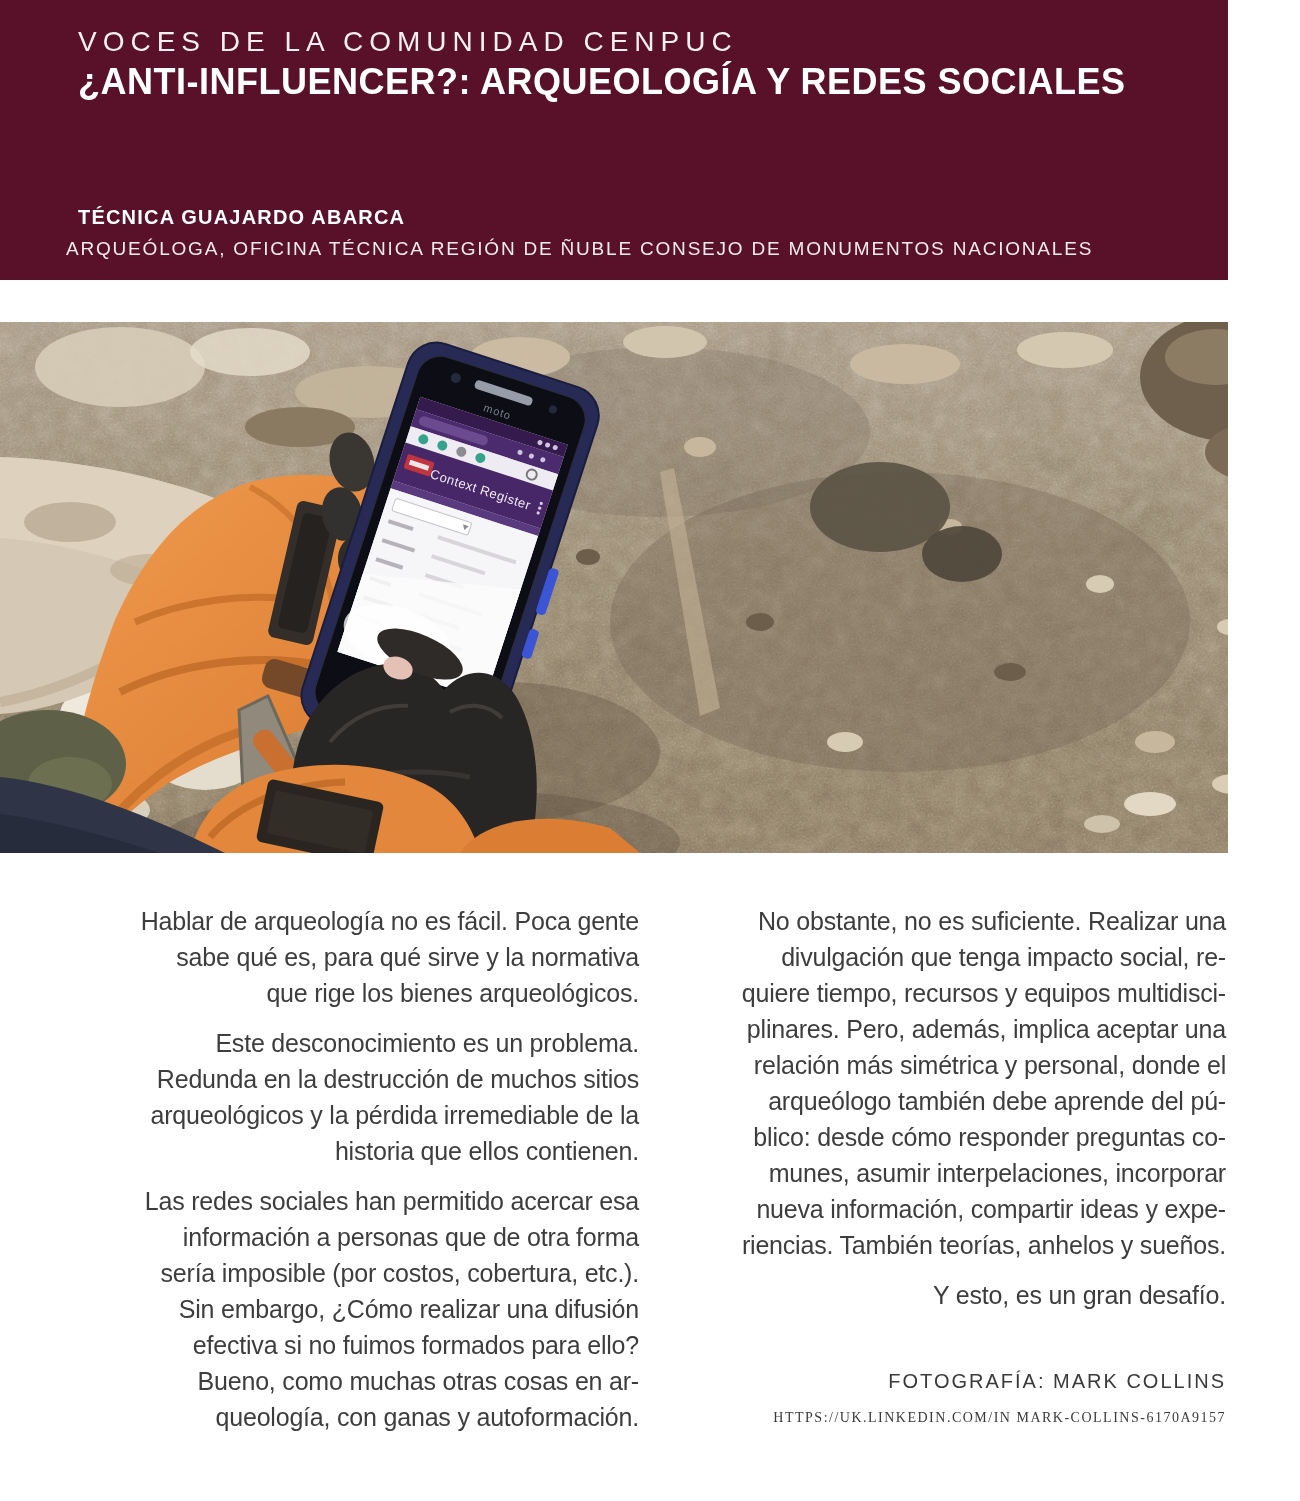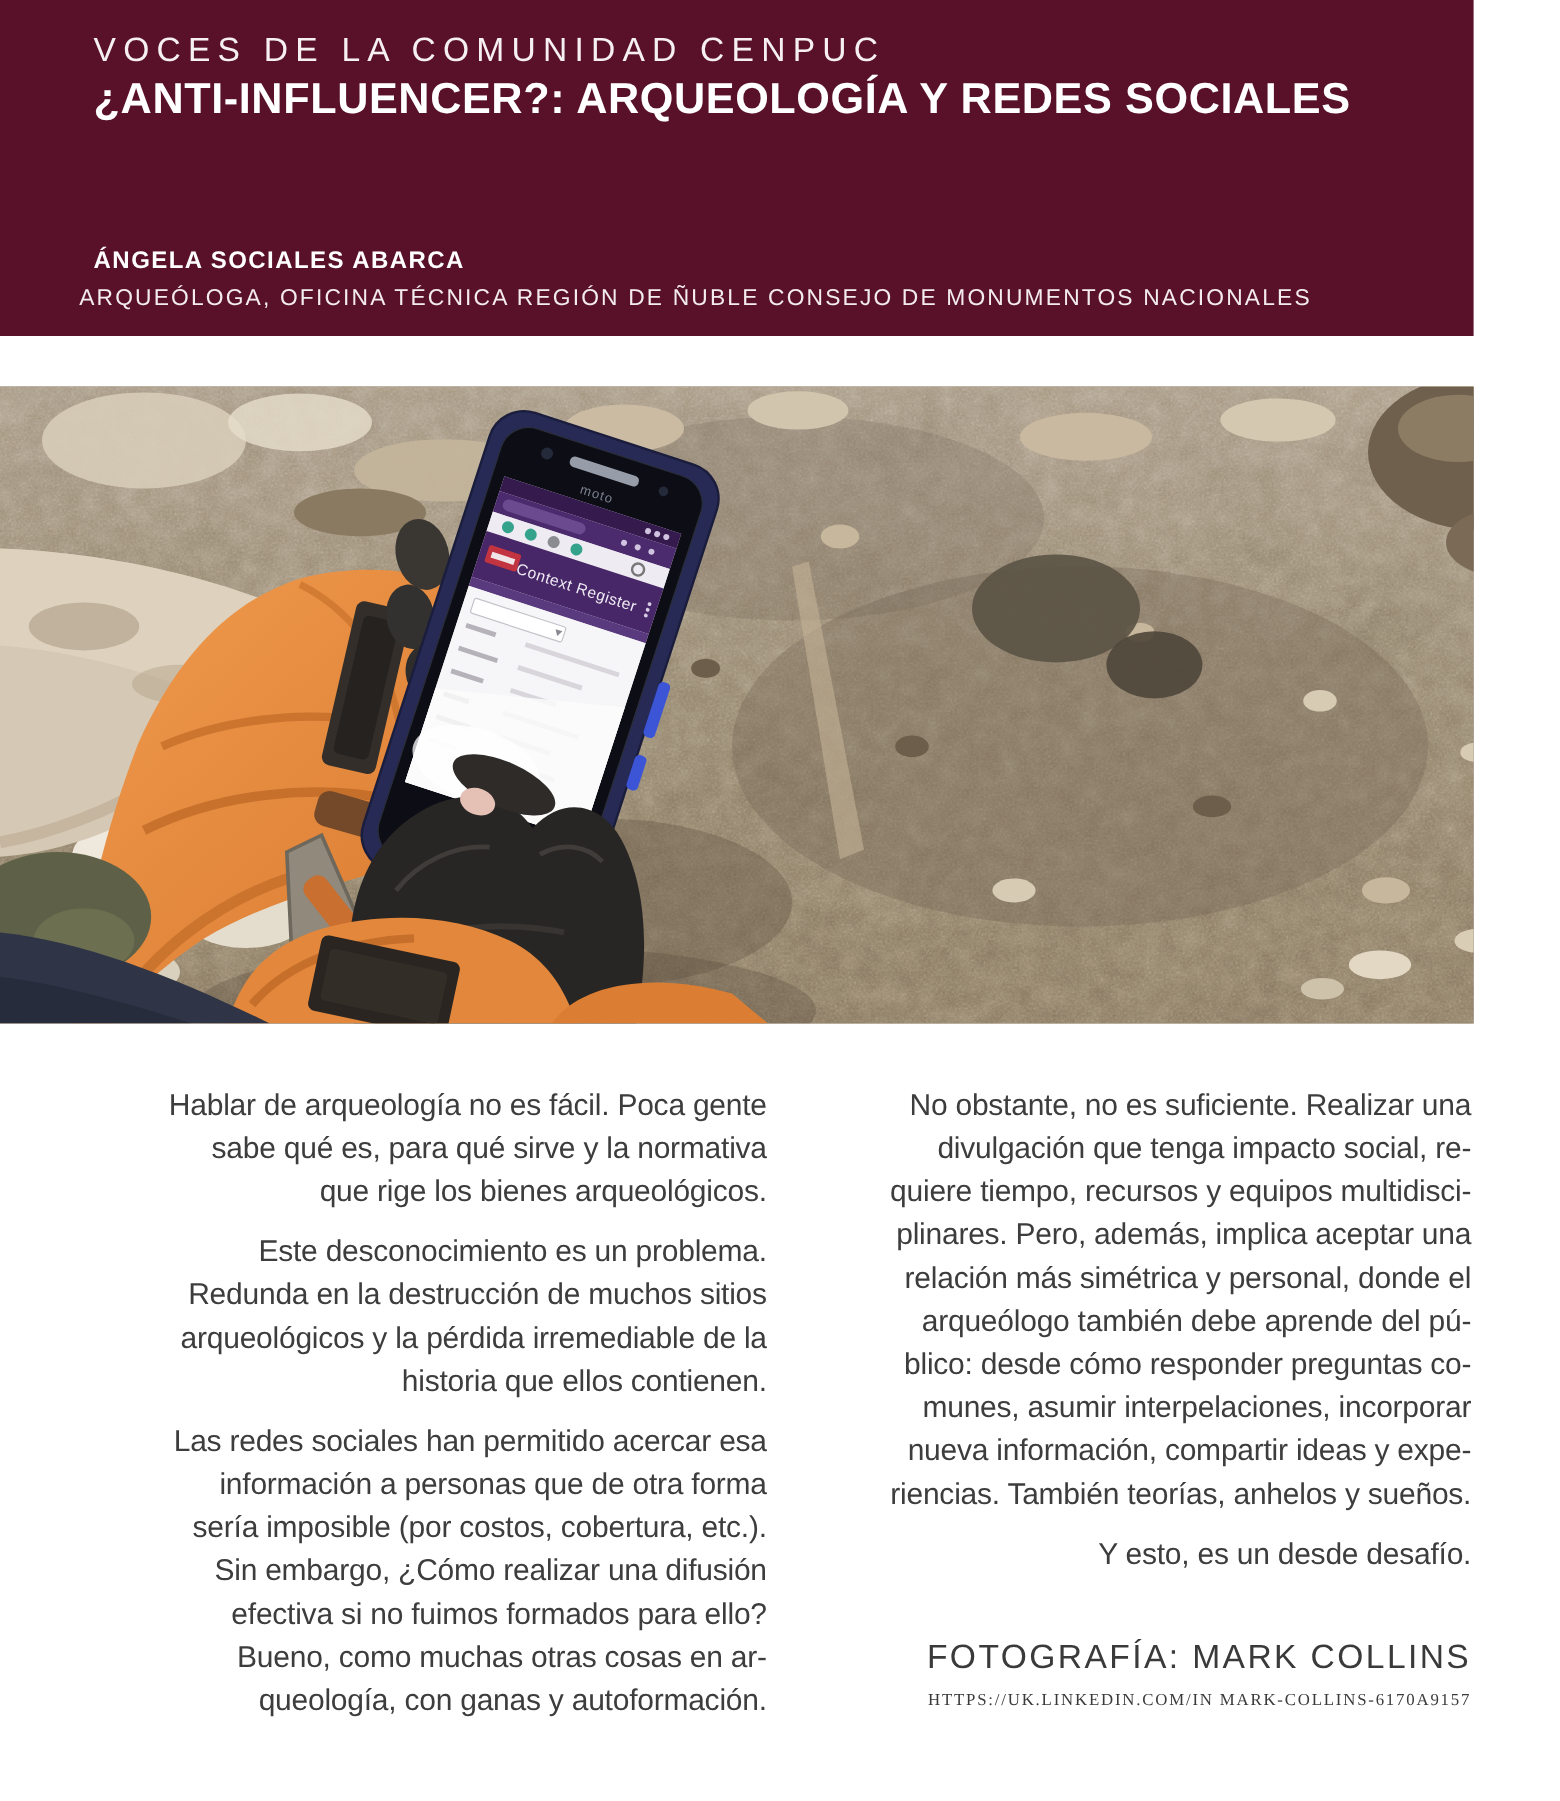--- a/index.html
+++ b/index.html
@@ -32,7 +32,7 @@
   <header class="header-band">
     <div class="kicker">VOCES DE LA COMUNIDAD CENPUC</div>
     <h1 class="title">¿ANTI-INFLUENCER?: ARQUEOLOGÍA Y REDES SOCIALES</h1>
-    <div class="author-name">ÁNGELA SOCIALES  ABARCA</div>
+    <div class="author-name">TÉCNICA GUAJARDO  ABARCA</div>
     <div class="author-role">ARQUEÓLOGA, OFICINA TÉCNICA REGIÓN DE ÑUBLE CONSEJO DE MONUMENTOS NACIONALES</div>
   </header>
 

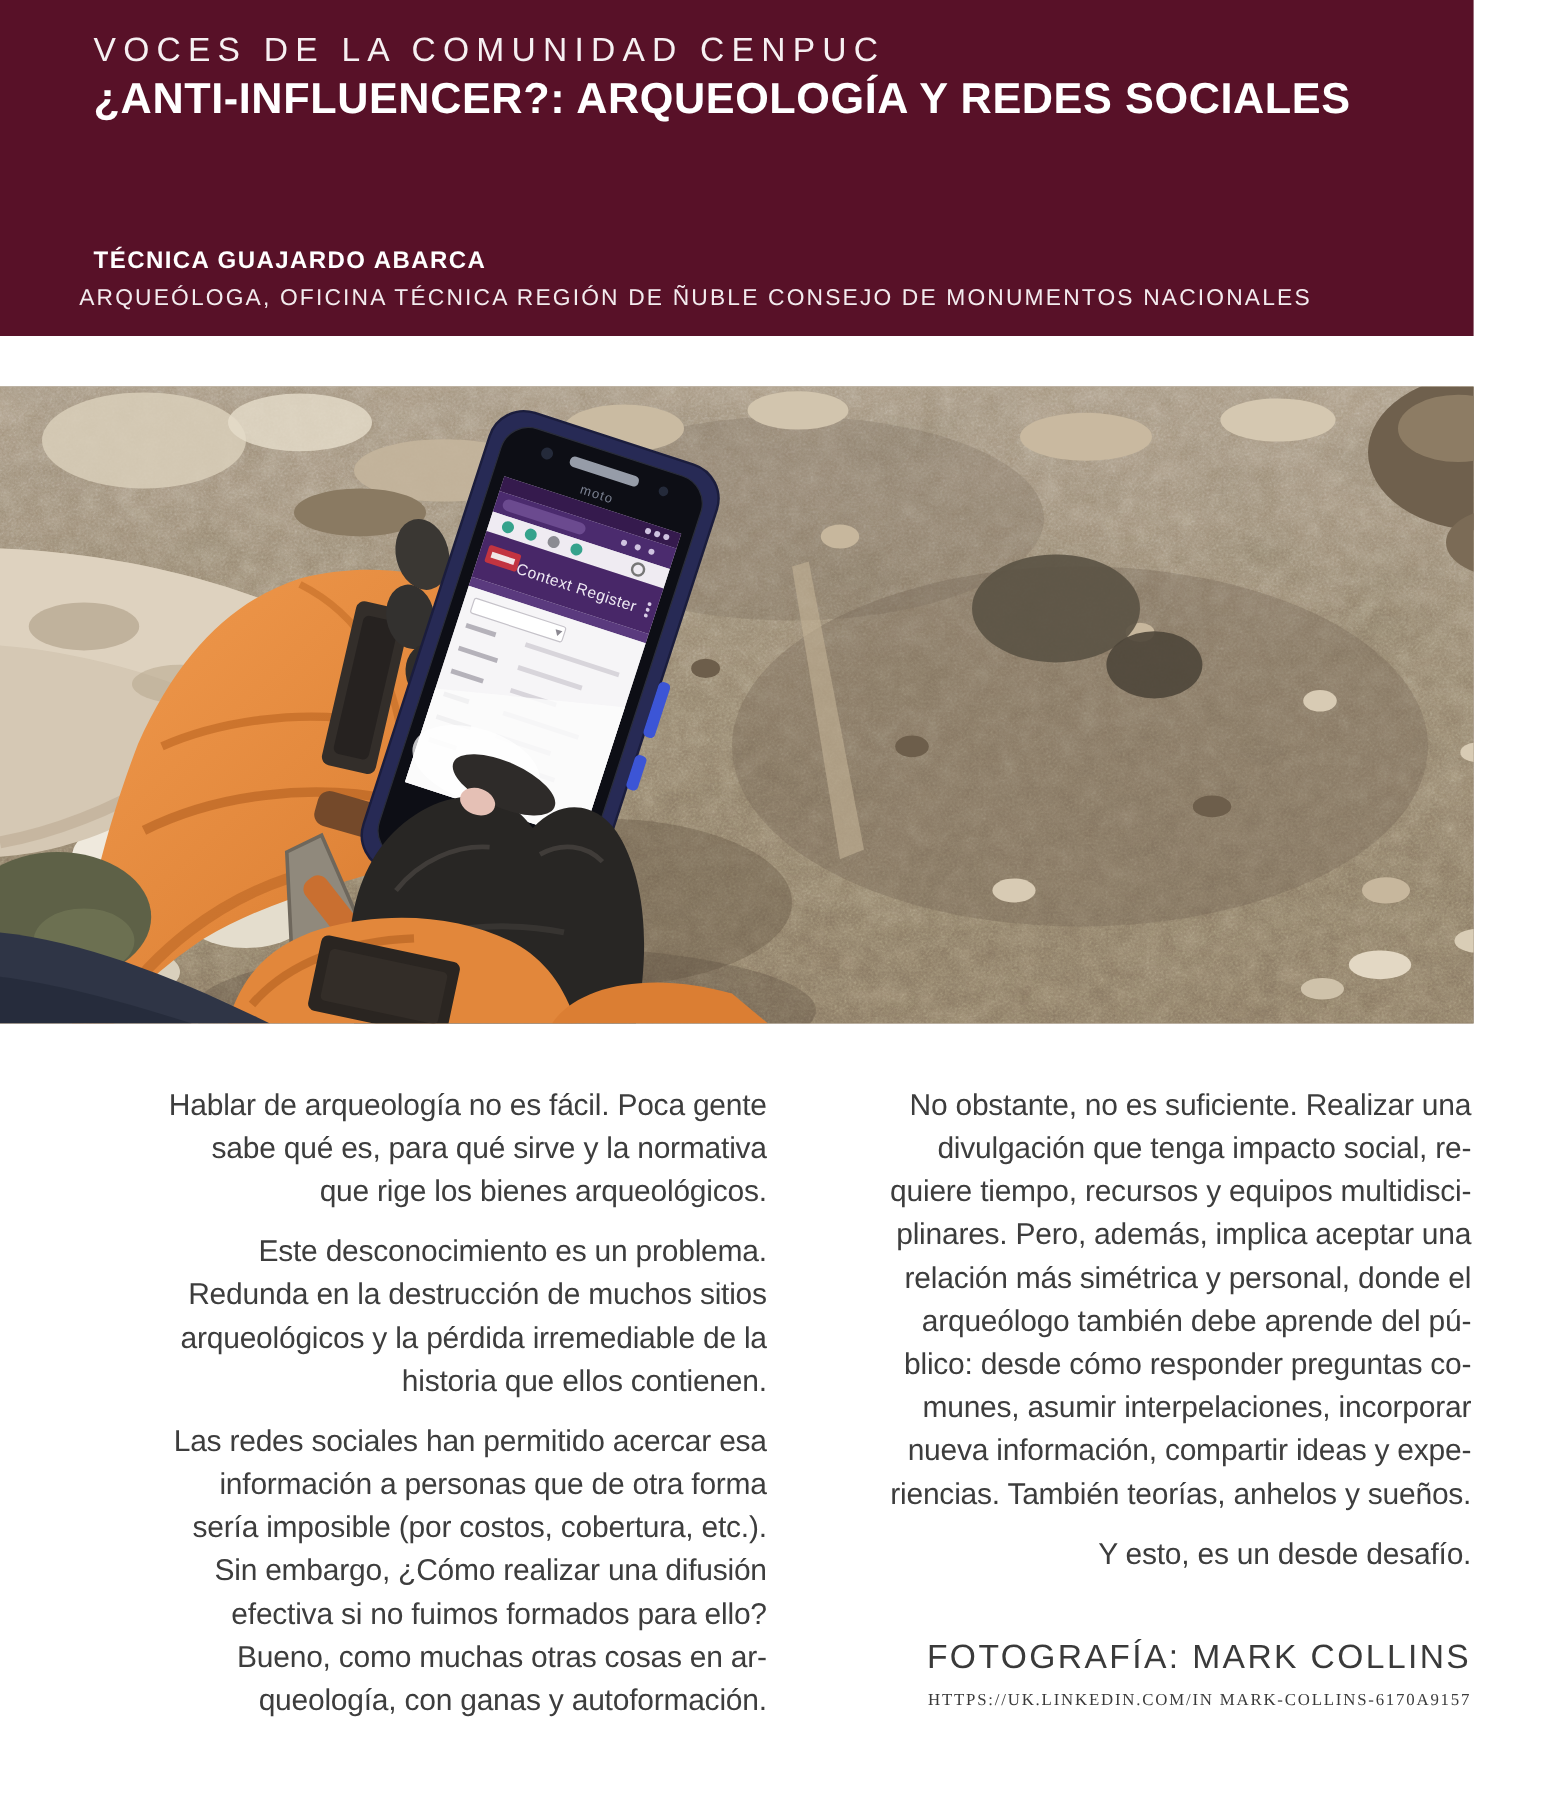--- a/index.html
+++ b/index.html
@@ -262,7 +262,7 @@
 munes, asumir interpelaciones, incorporar
 nueva información, compartir ideas y expe-
 riencias. También teorías, anhelos y sueños.</p>
-      <p>Y esto, es un desde desafío.</p>
+      <p>Y esto, es un gran desafío.</p>
       <div class="credit">FOTOGRAFÍA: MARK COLLINS</div>
       <div class="credit-url">HTTPS://UK.LINKEDIN.COM/IN MARK-COLLINS-6170A9157</div>
     </div>

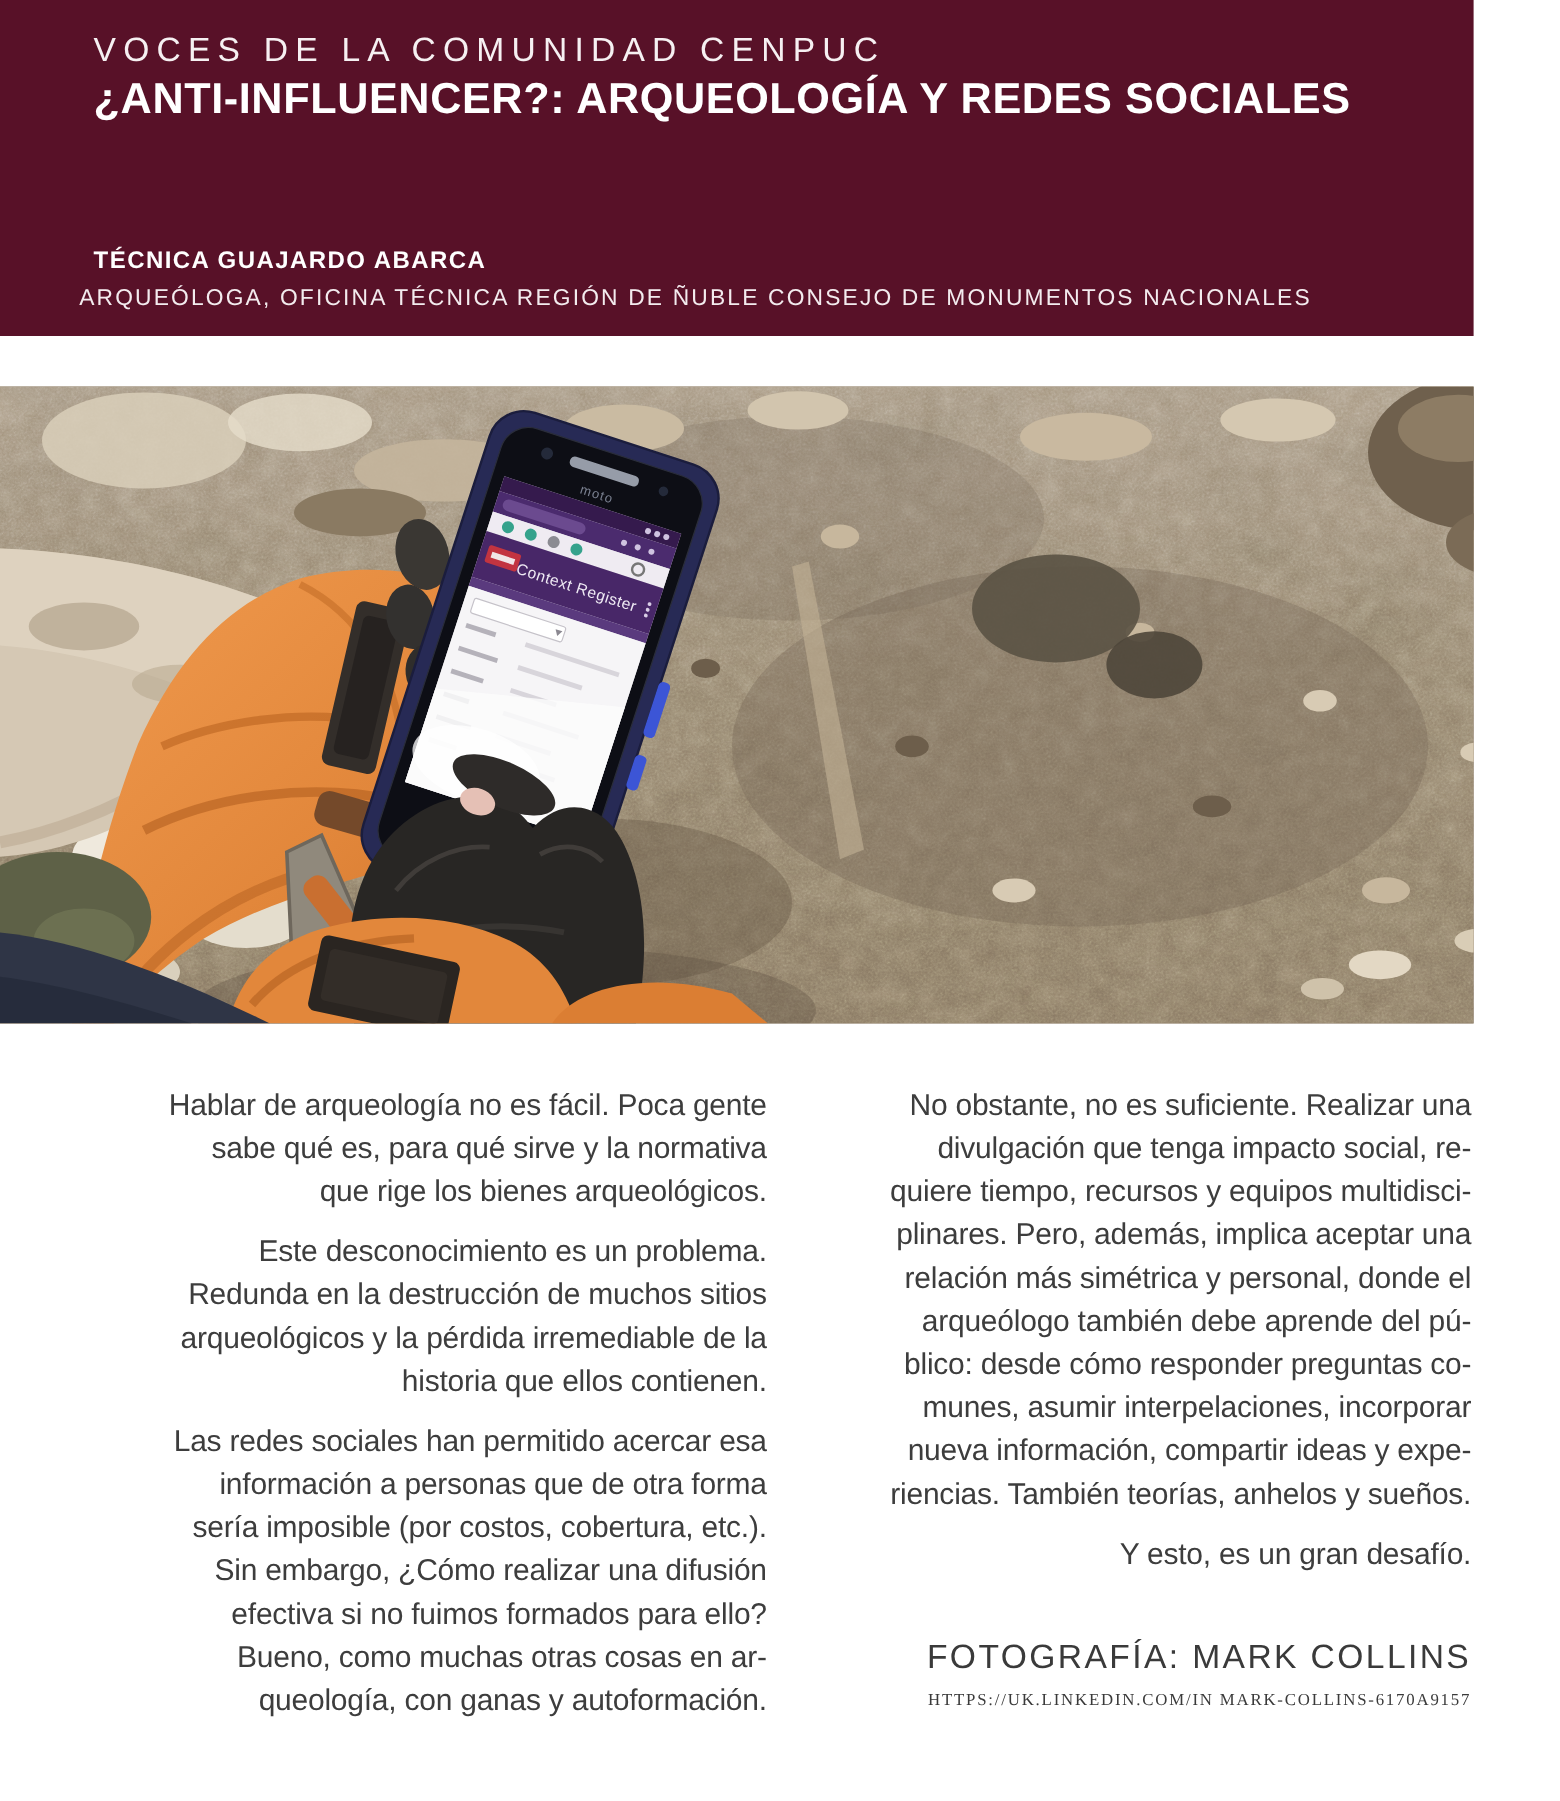--- a/index.html
+++ b/index.html
@@ -21,7 +21,7 @@
   .columns{position:absolute;left:78px;top:903px;width:1148px;display:flex;gap:26px;text-align:right;}
   .col{width:561px;font-size:25px;line-height:36px;letter-spacing:-0.2px;color:#3d3d3d;}
   .col p{margin:0 0 14px 0;white-space:pre-line;}
-  .credit{margin-top:56px;font-size:28px;letter-spacing:2px;line-height:24px;color:#3a3a3a;white-space:nowrap;}
+  .credit{margin-top:56px;font-size:20px;letter-spacing:2px;line-height:24px;color:#3a3a3a;white-space:nowrap;}
   .credit-url{margin-top:16px;font-size:14px;letter-spacing:1.5px;line-height:18px;color:#3a3a3a;white-space:nowrap;font-family:Liberation Serif, serif;}
 </style>
 </head>

